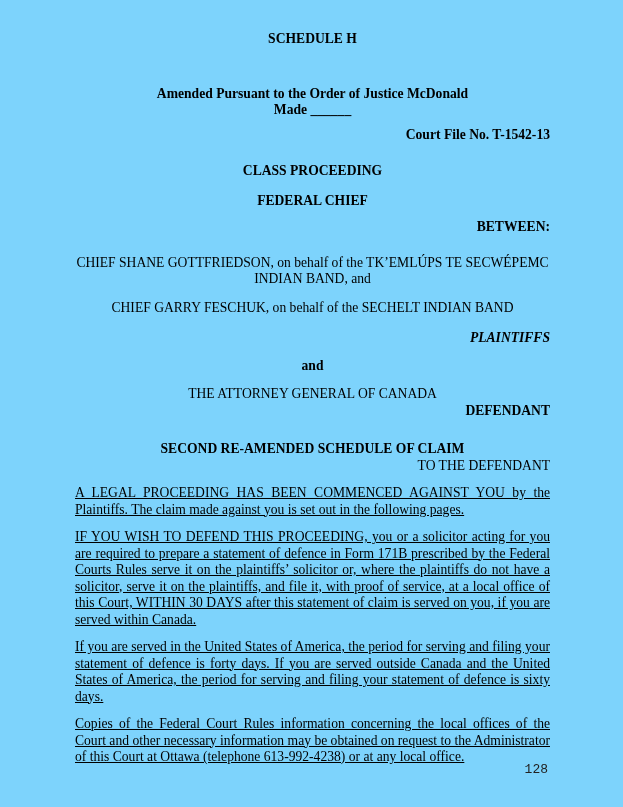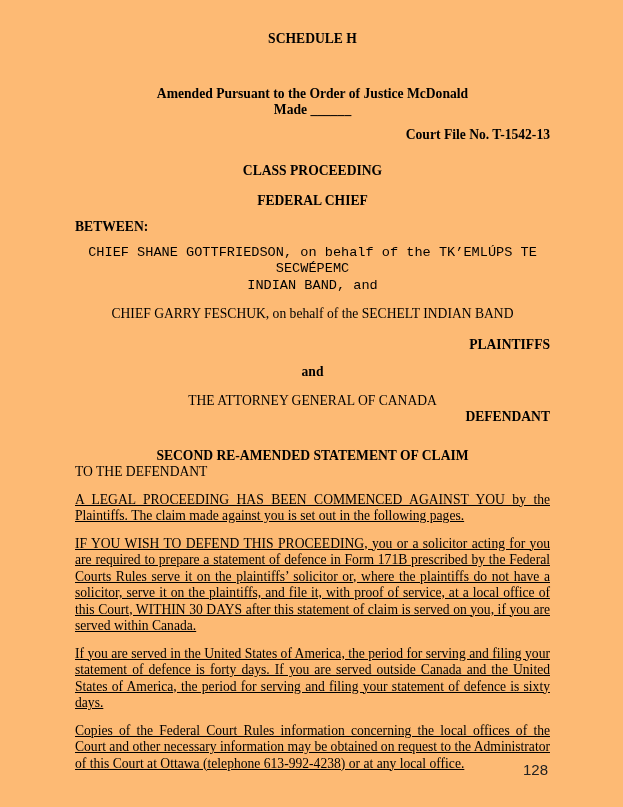--- a/index.html
+++ b/index.html
@@ -11,7 +11,7 @@
     position: relative;
     width: 623px;
     height: 807px;
-    background: #fdba74;
+    background: #7dd3fc;
     color: #000000;
     font-family: "Liberation Serif", "DejaVu Serif", serif;
     font-size: 13.6px;

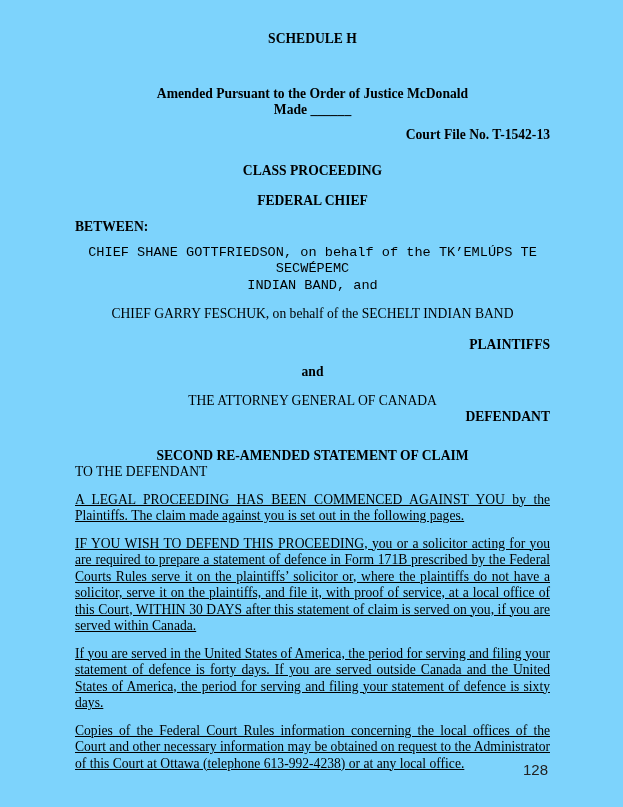--- a/index.html
+++ b/index.html
@@ -22,7 +22,7 @@
   }
   .center  { text-align: center; }
   .right   { text-align: right; }
-  .left    { text-align: left; }
+  .left    { text-align: right; }
   .bold    { font-weight: bold; }
   .justify { text-align: justify; text-decoration: underline; }
 

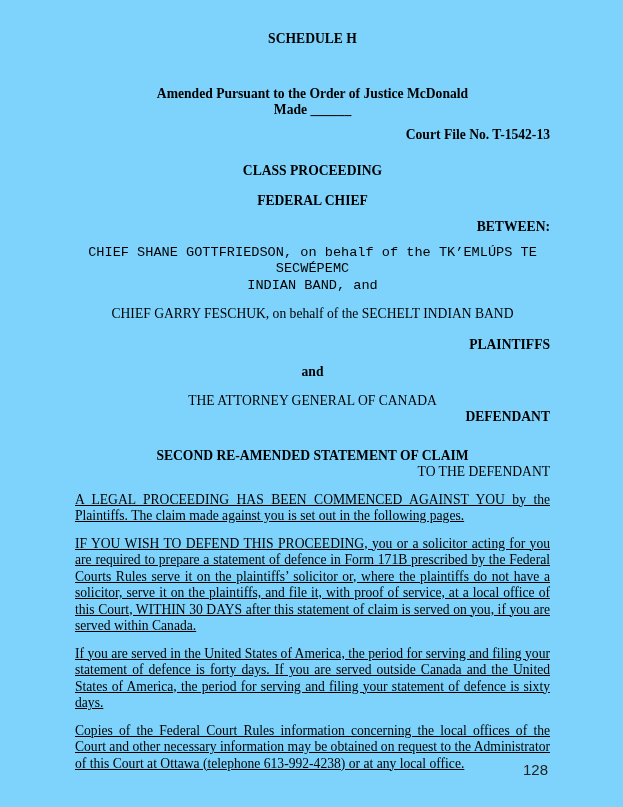--- a/index.html
+++ b/index.html
@@ -34,7 +34,7 @@
   .form-line         { margin-top: 12px; }
   .federal-court     { margin-top: 13px; }
   .between           { margin-top: 10px; }
-  .party1            { margin-top: 9px; font-family: Liberation Mono, monospace; }
+  .party1            { margin-top: 19px; }
   .party2            { margin-top: 12px; }
   .plaintiffs        { margin-top: 14px; }
   .and-sep           { margin-top: 11px; }

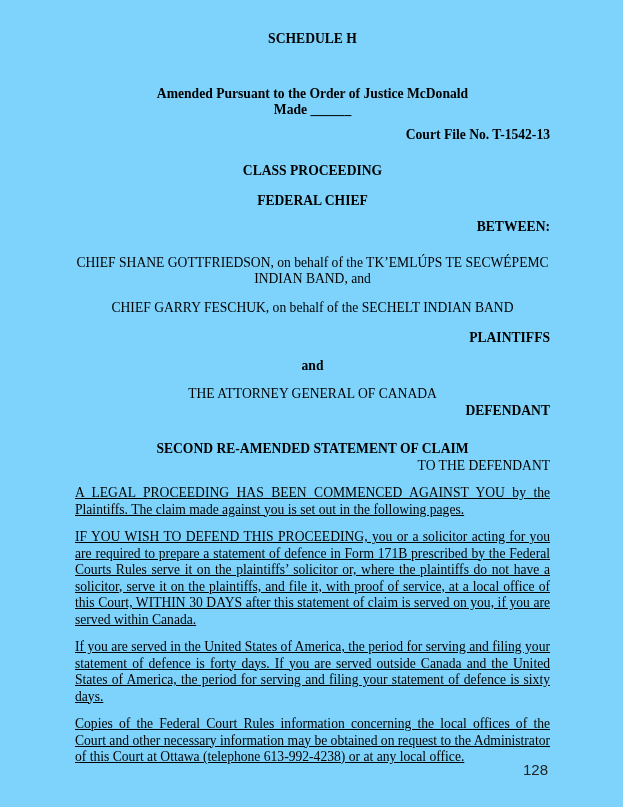--- a/index.html
+++ b/index.html
@@ -36,7 +36,7 @@
   .between           { margin-top: 10px; }
   .party1            { margin-top: 19px; }
   .party2            { margin-top: 12px; }
-  .plaintiffs        { margin-top: 14px; }
+  .plaintiffs        { margin-top: 14px; font-style: italic; }
   .and-sep           { margin-top: 11px; }
   .party3            { margin-top: 12px; }
   .defendant         { margin-top: 0; }

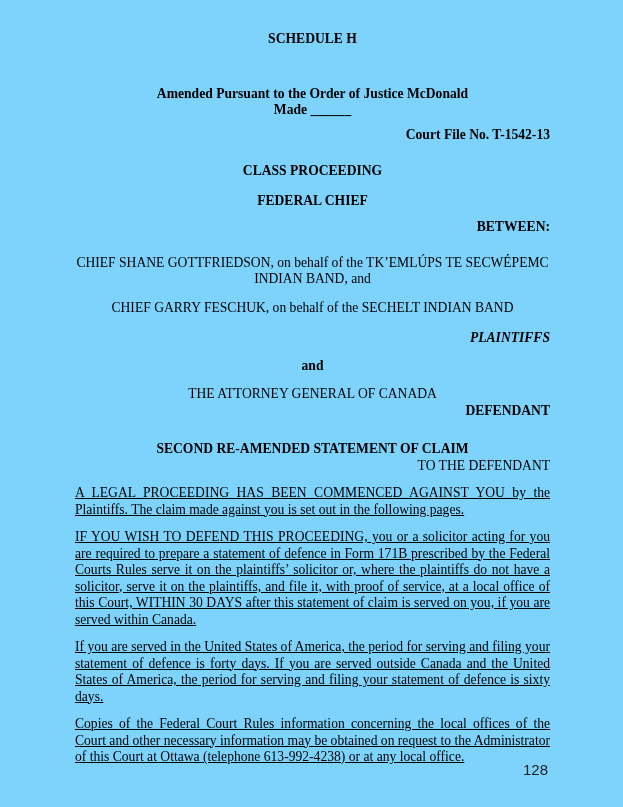--- a/index.html
+++ b/index.html
@@ -89,7 +89,7 @@
 
   <div class="defendant right bold">DEFENDANT</div>
 
-  <div class="doc-title center bold">SECOND RE-AMENDED STATEMENT OF CLAIM</div>
+  <div class="doc-title center bold">SECOND RE-AMENDED SCHEDULE OF CLAIM</div>
 
   <div class="to-defendant left">TO THE DEFENDANT</div>
 

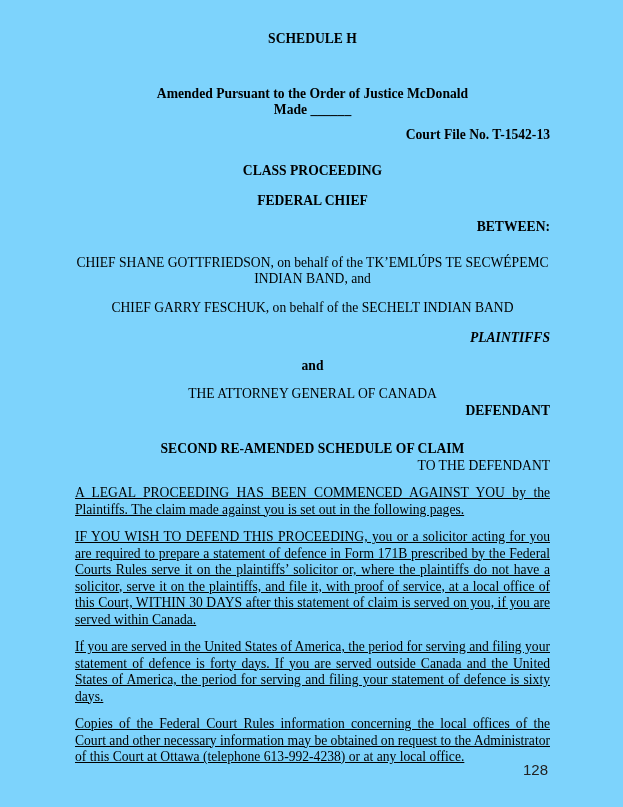--- a/index.html
+++ b/index.html
@@ -47,8 +47,8 @@
     position: absolute;
     right: 75px;
     top: 762px;
-    font-family: Liberation Sans, sans-serif;
-    font-size: 15px;
+    font-family: Liberation Mono, monospace;
+    font-size: 13px;
     color: #222222;
   }
 </style>

